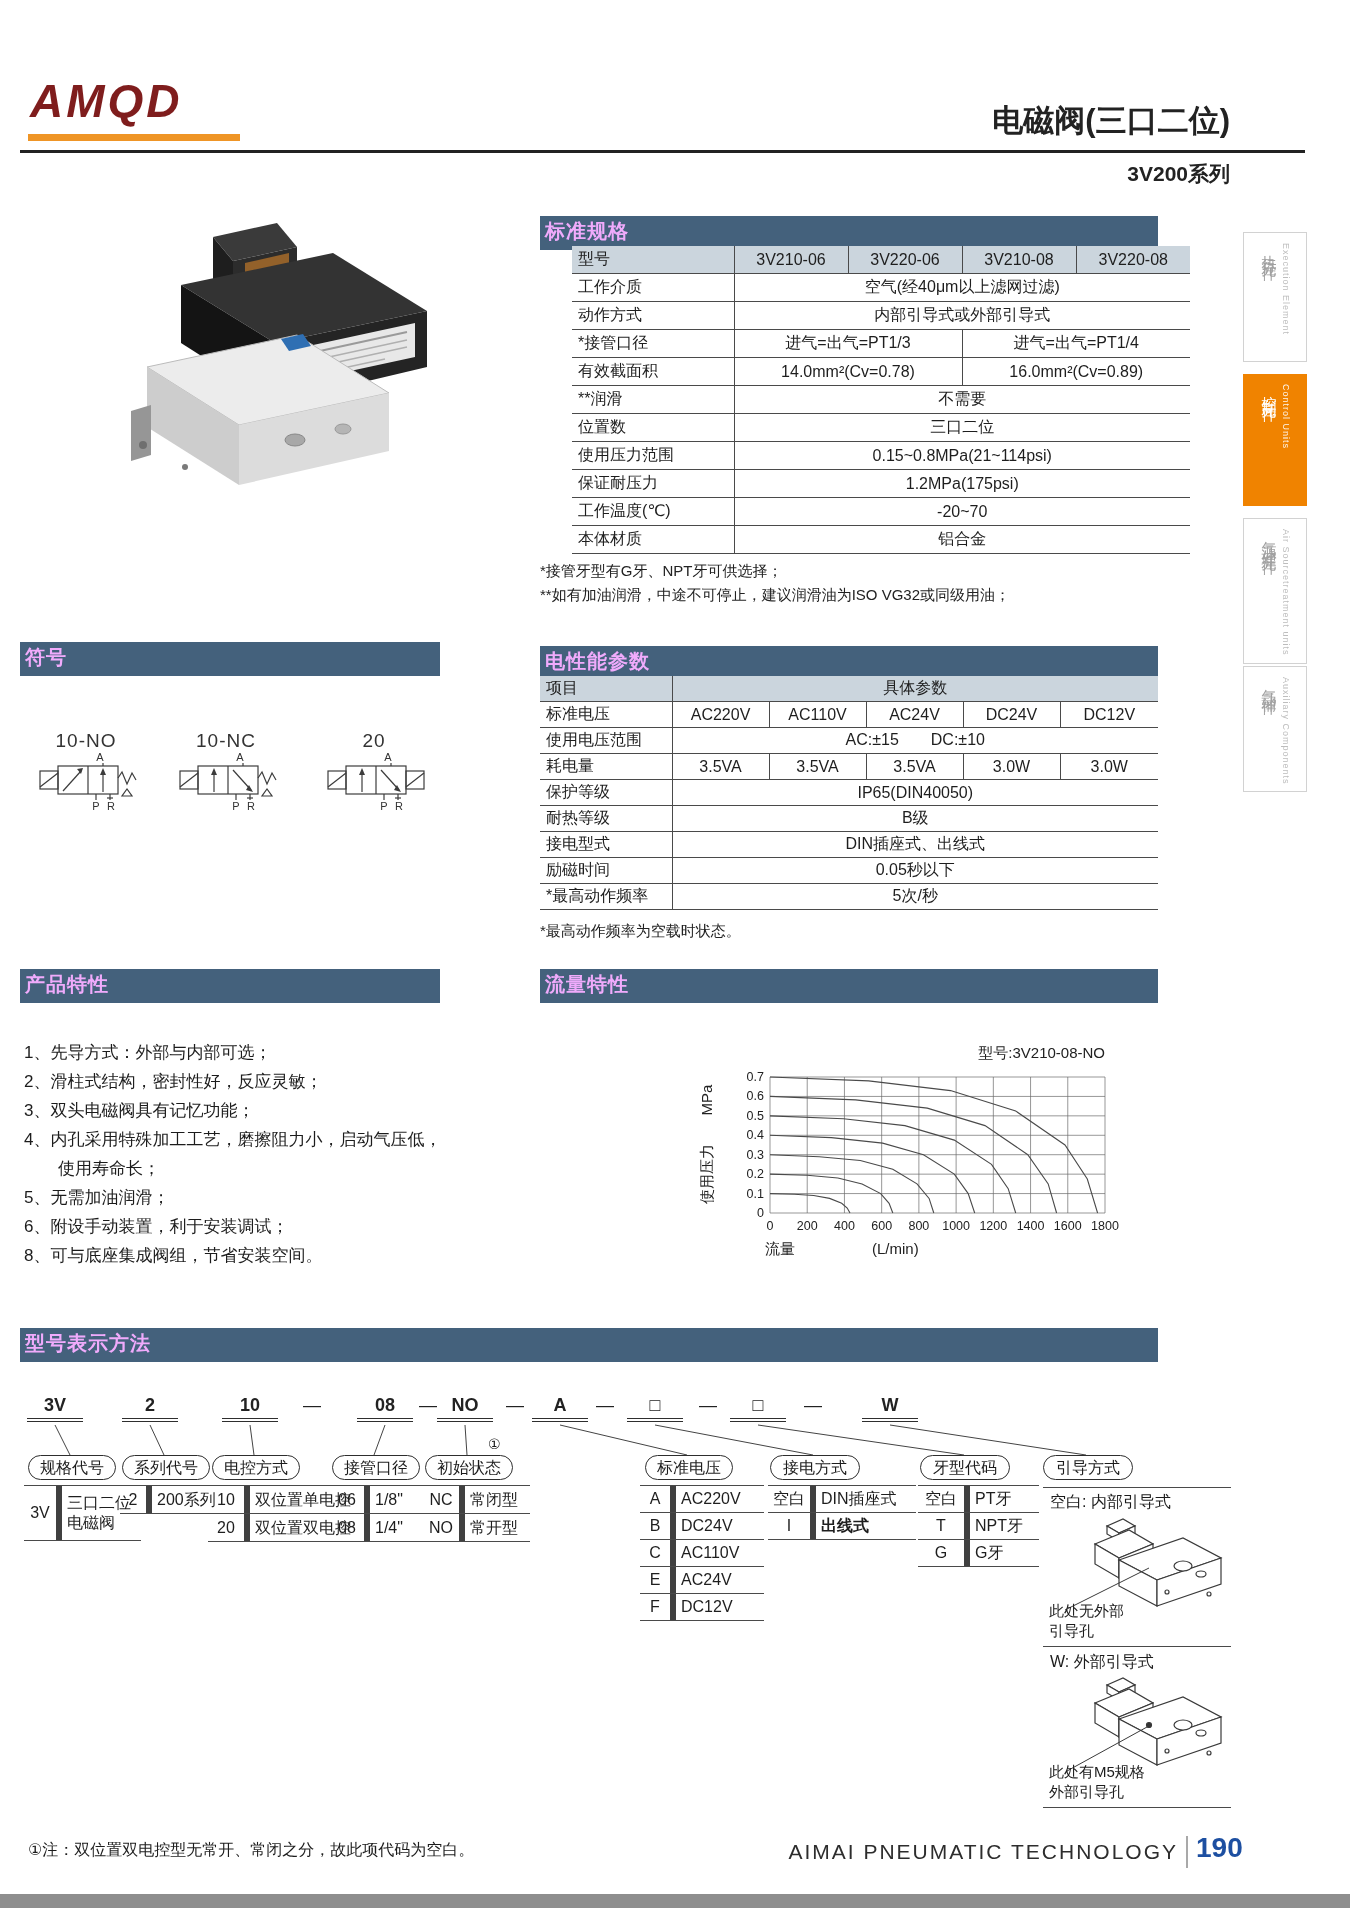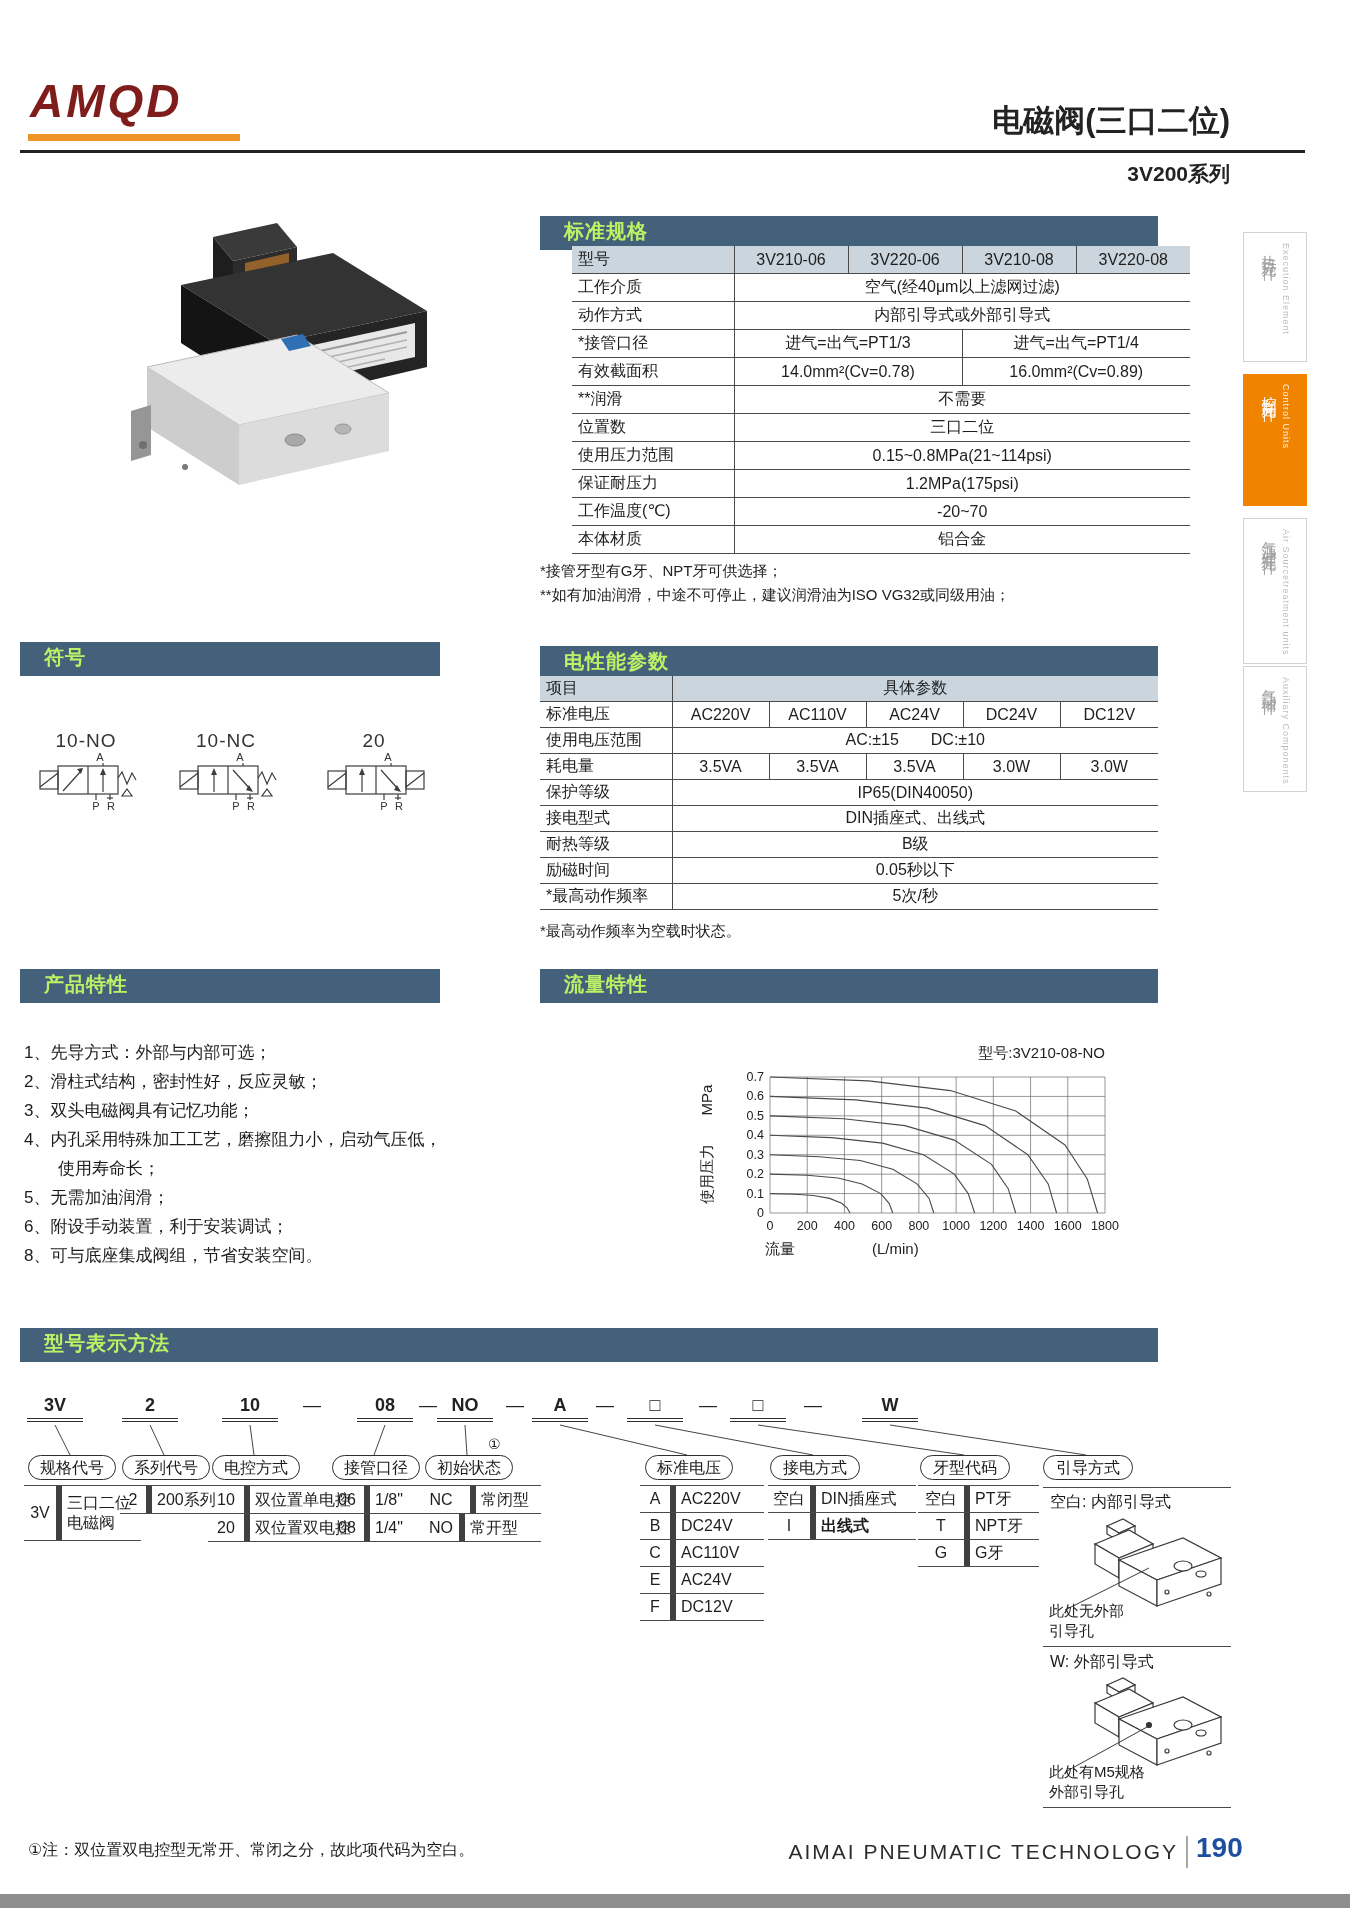--- a/index.html
+++ b/index.html
@@ -6,8 +6,8 @@
   body{width:1350px;height:1908px;position:relative;background:#fff;overflow:hidden;
        font-family:"Liberation Sans","DejaVu Sans",sans-serif;color:#1e1e1e;}
   .abs{position:absolute;}
-  .bar{position:absolute;height:34px;background:#44617c;color:#bef264;font-size:20px;
-       font-weight:bold;line-height:30px;padding-left:24px;box-sizing:border-box;letter-spacing:1px;}
+  .bar{position:absolute;height:34px;background:#44617c;color:#f0abfc;font-size:20px;
+       font-weight:bold;line-height:30px;padding-left:5px;box-sizing:border-box;letter-spacing:1px;}
   
   #logo{position:absolute;left:30px;top:74px;font-size:46px;font-weight:900;font-style:italic;
         color:#7f1d1d;letter-spacing:3px;}

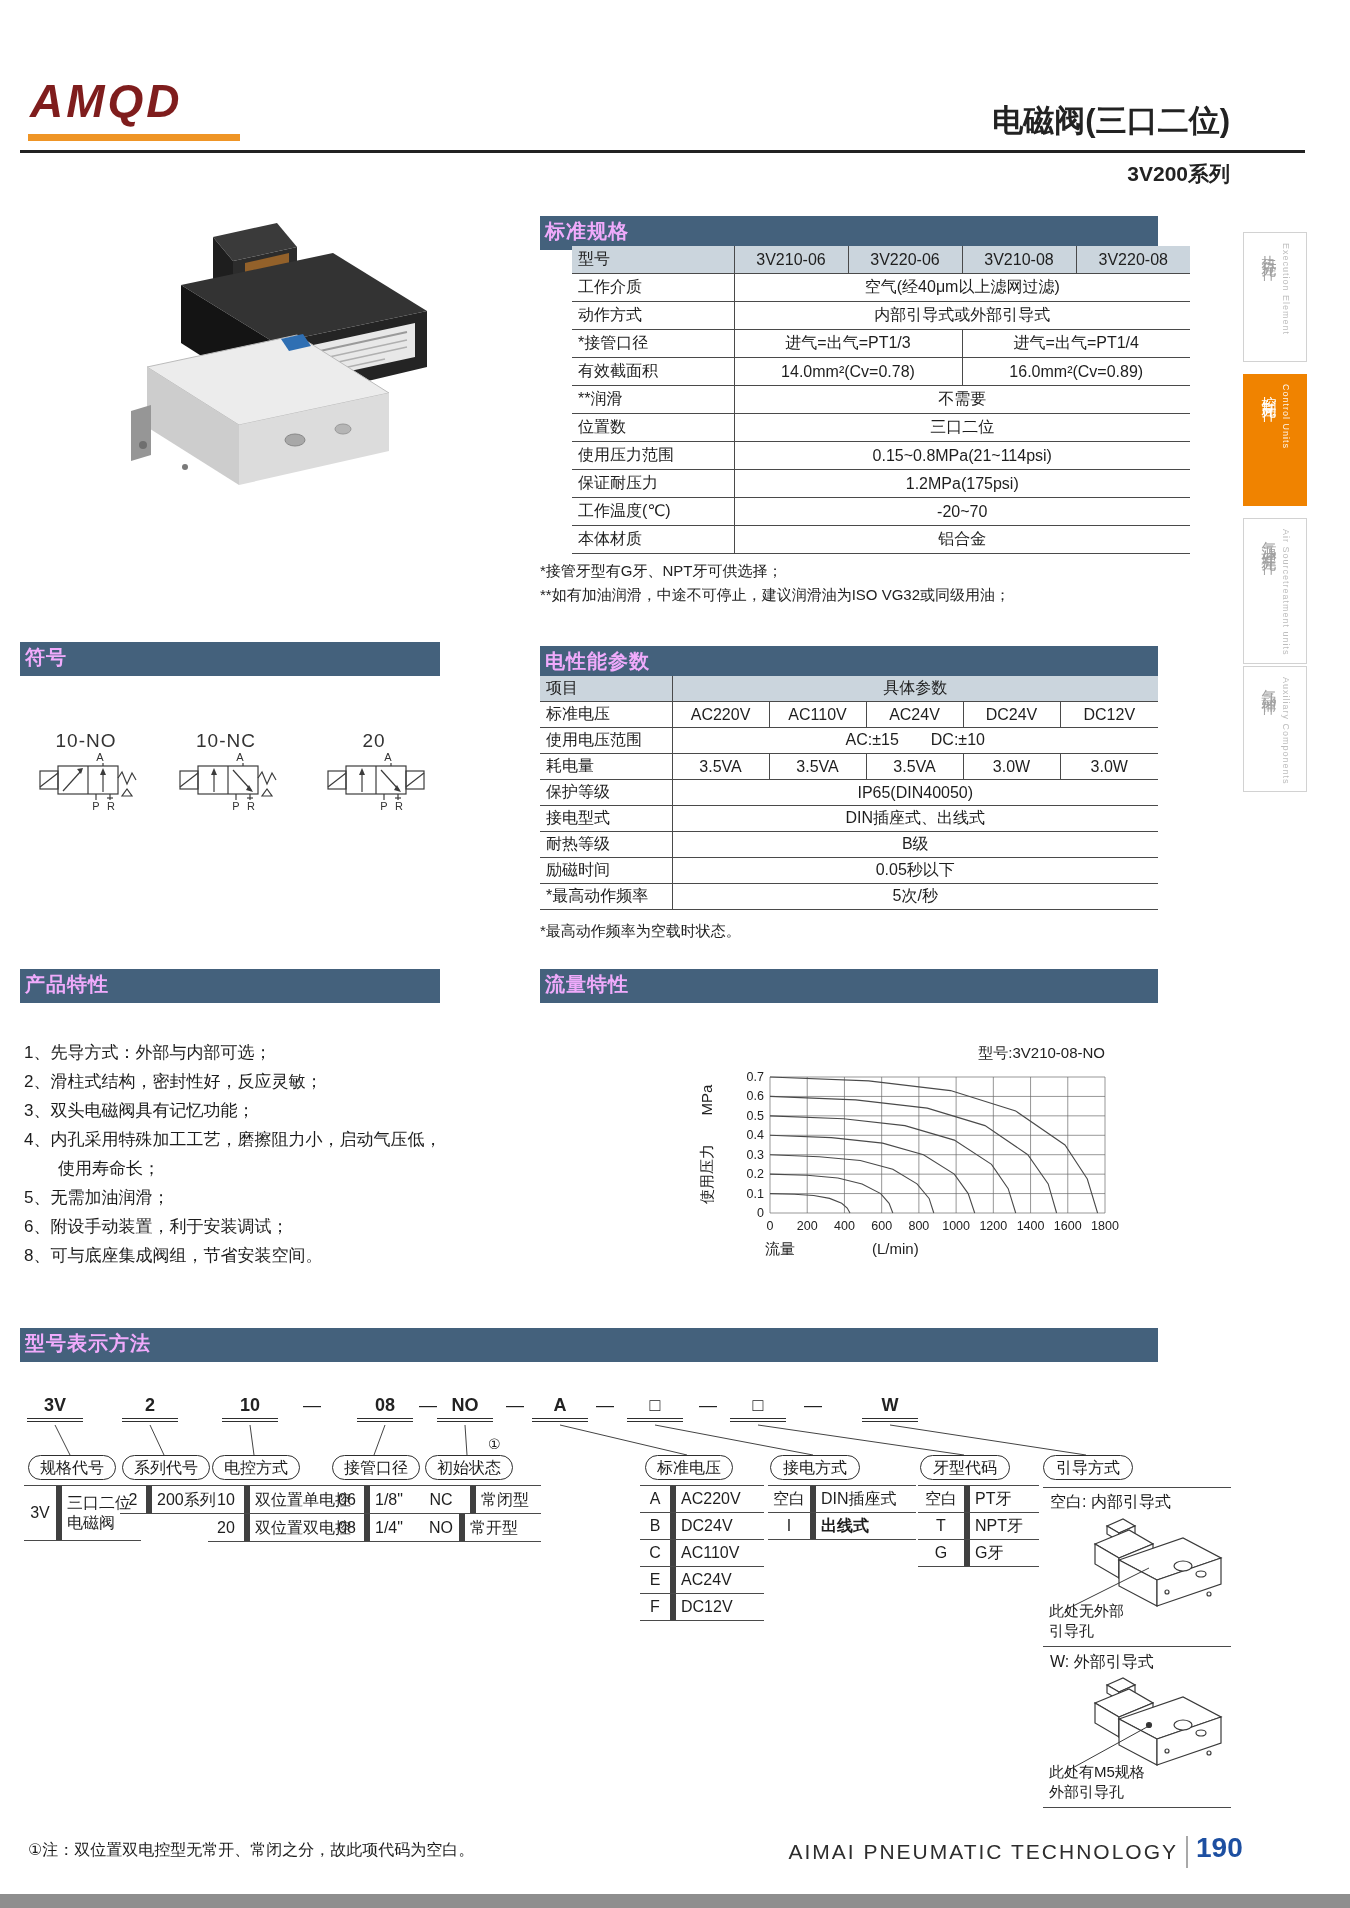--- a/index.html
+++ b/index.html
@@ -274,12 +274,12 @@
           <td class="vl ctr" colspan="5">IP65(DIN40050)</td>
         </tr>
         <tr>
+          <td>耐热等级</td>
+          <td class="vl ctr" colspan="5">B级</td>
+        </tr>
+        <tr>
           <td>接电型式</td>
           <td class="vl ctr" colspan="5">DIN插座式、出线式</td>
-        </tr>
-        <tr>
-          <td>耐热等级</td>
-          <td class="vl ctr" colspan="5">B级</td>
         </tr>
         <tr>
           <td>励磁时间</td>

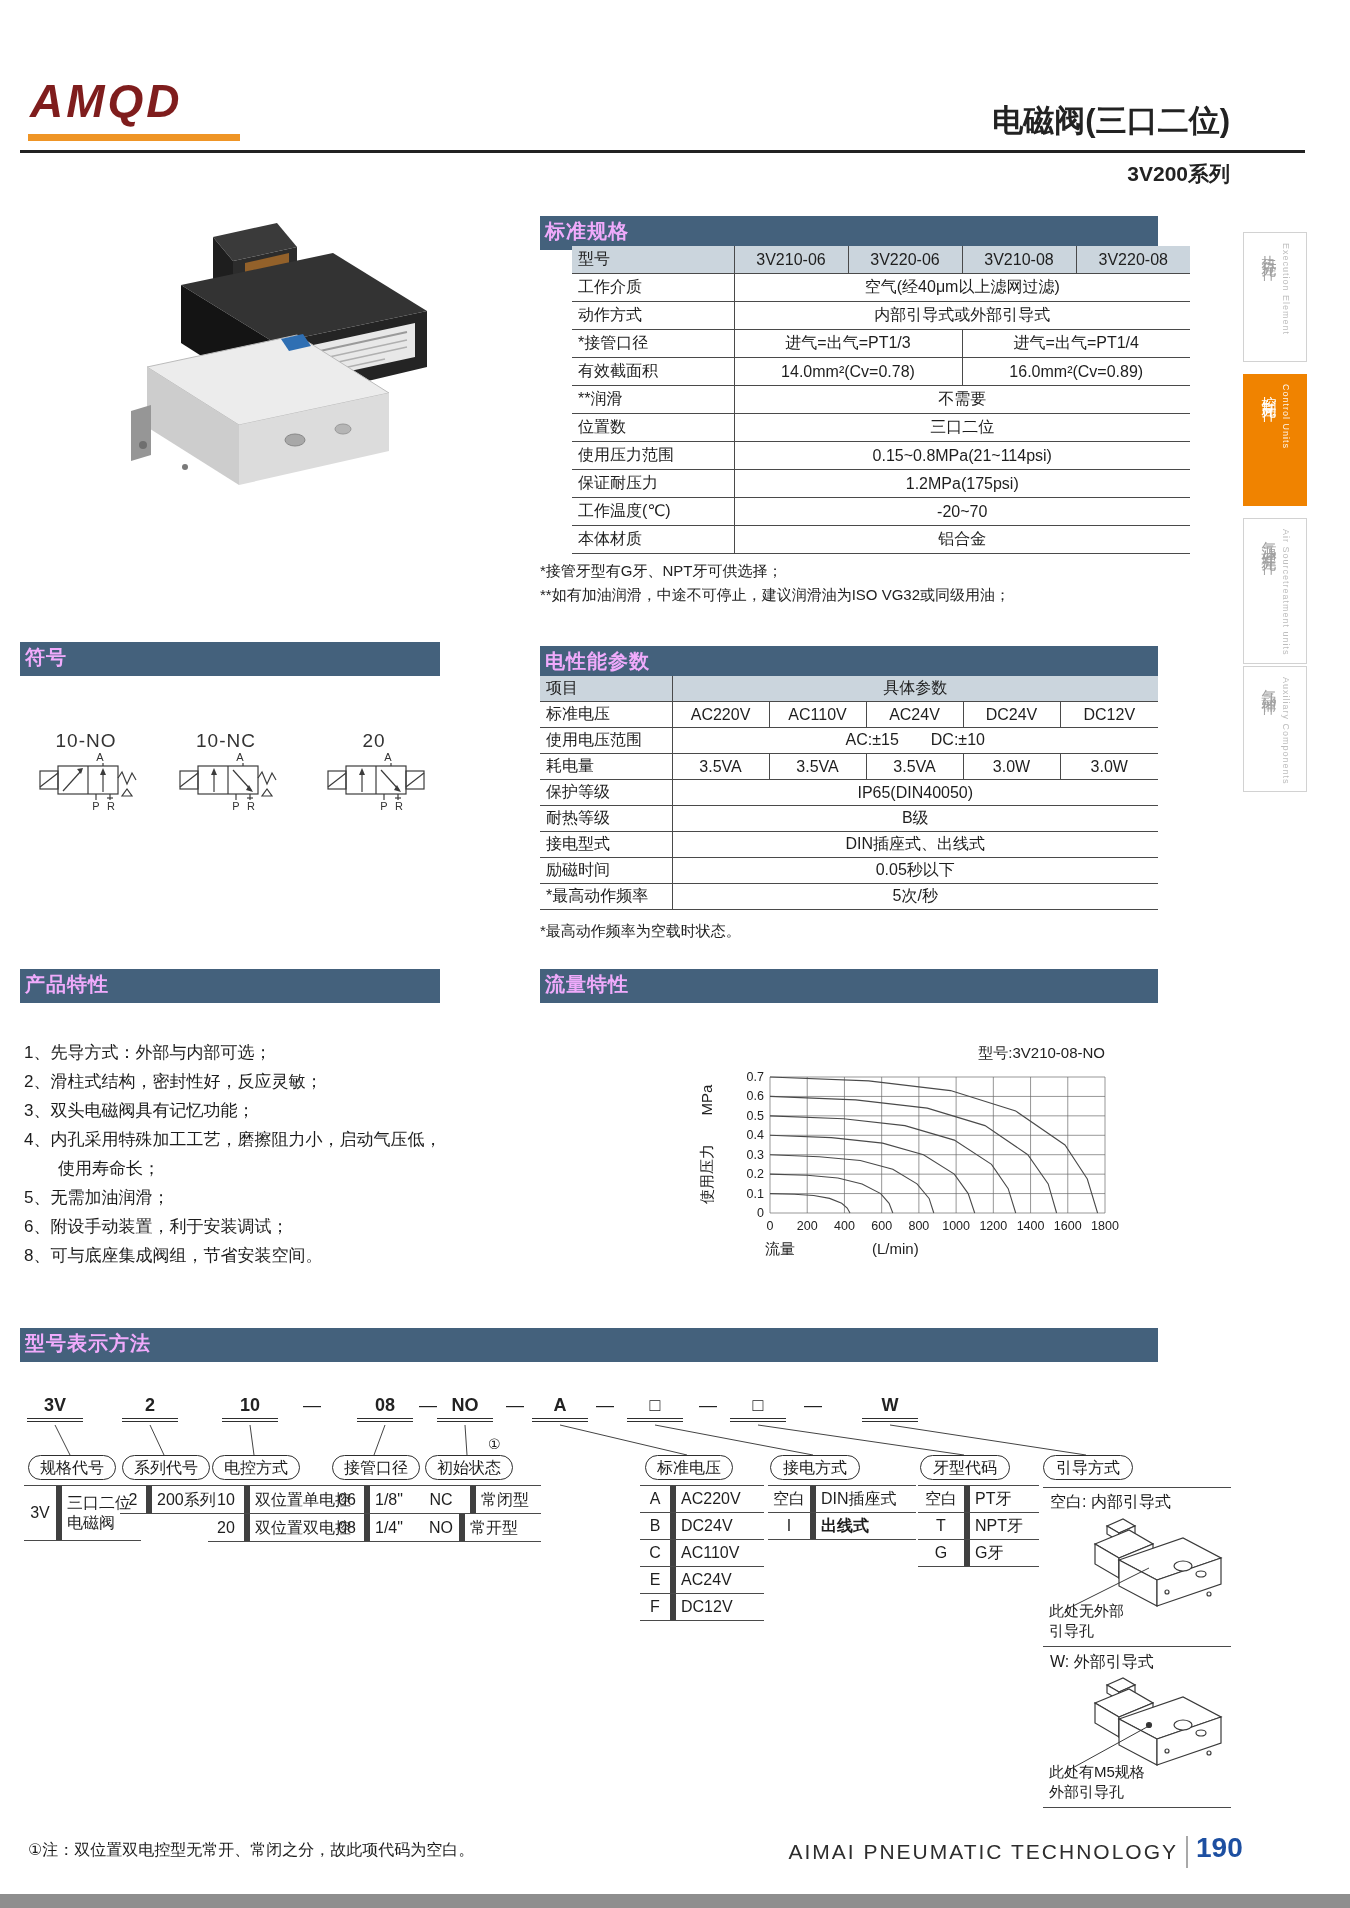--- a/index.html
+++ b/index.html
@@ -426,7 +426,7 @@
     <div class="gtable" style="left:423px;">
       <div class="grow" style="height:27px;">
         <span class="gc" style="width:36px;">NC</span>
-        <span class="gd" style="width:60px;margin-left:11px;">常闭型</span>
+        <span class="gd" style="width:60px;">常闭型</span>
       </div>
       <div class="grow" style="height:27px;">
         <span class="gc" style="width:36px;">NO</span>

